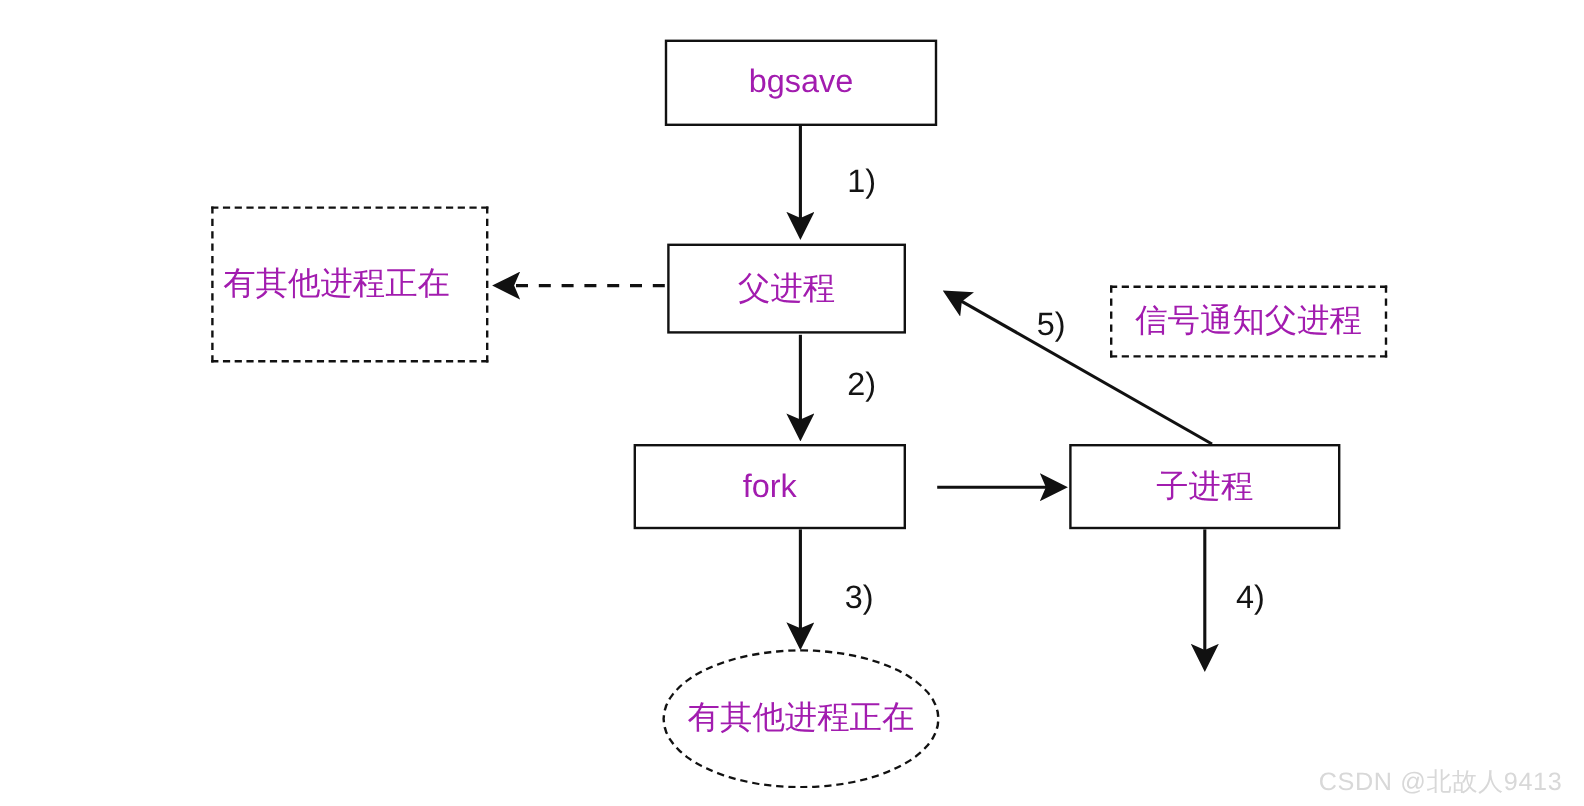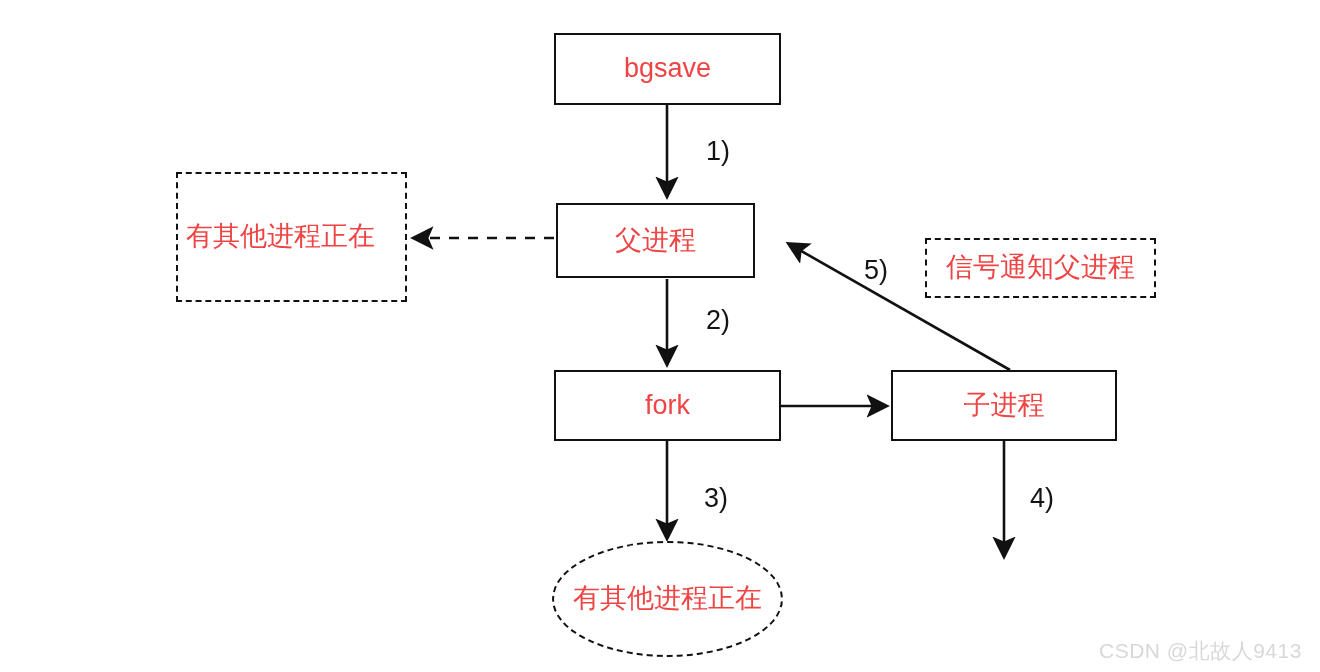--- a/index.html
+++ b/index.html
@@ -31,7 +31,7 @@
     align-items: center;
     justify-content: center;
     background: #ffffff;
-    color: #ef4444;
+    color: #a21caf;
     font-size: 27px;
     line-height: 1.25;
     white-space: nowrap;

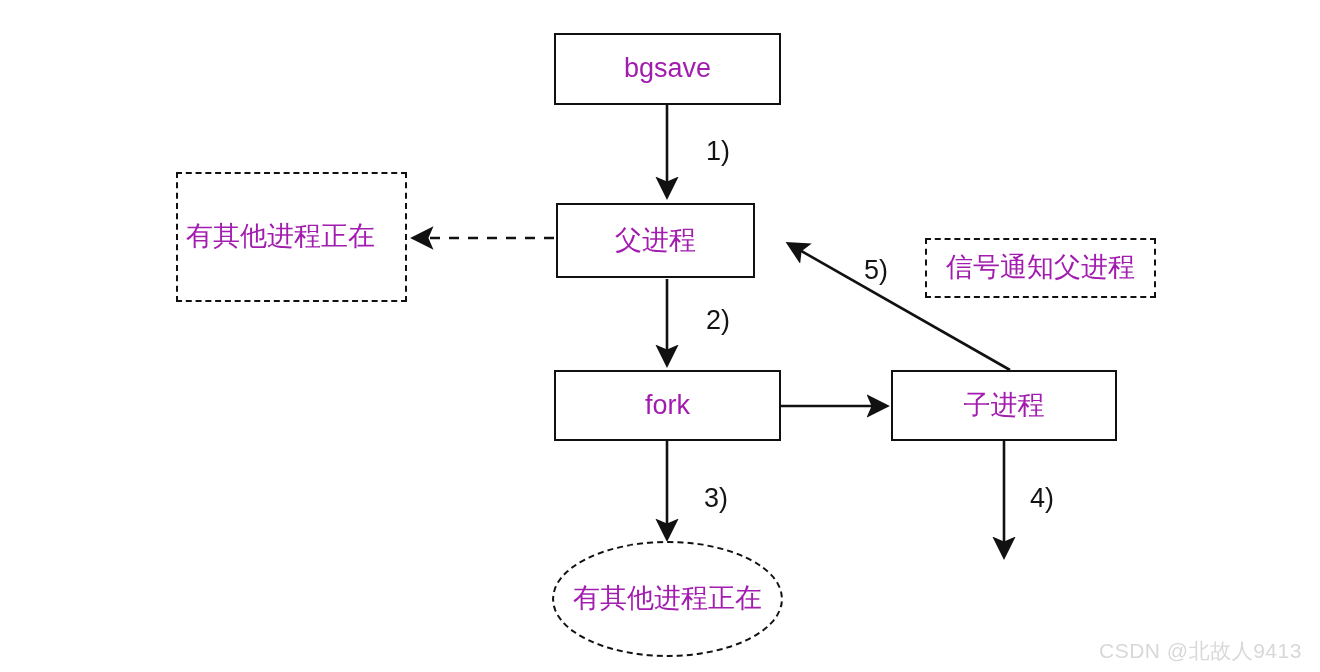--- a/index.html
+++ b/index.html
@@ -111,7 +111,7 @@
     <span>父进程</span>
   </div>
 
-  <div class="node-box solid-box" style="left:554px; top:370px; width:227px; height:71px;">
+  <div class="node-box solid-box" style="left:528px; top:370px; width:227px; height:71px;">
     <span>fork</span>
   </div>
 

